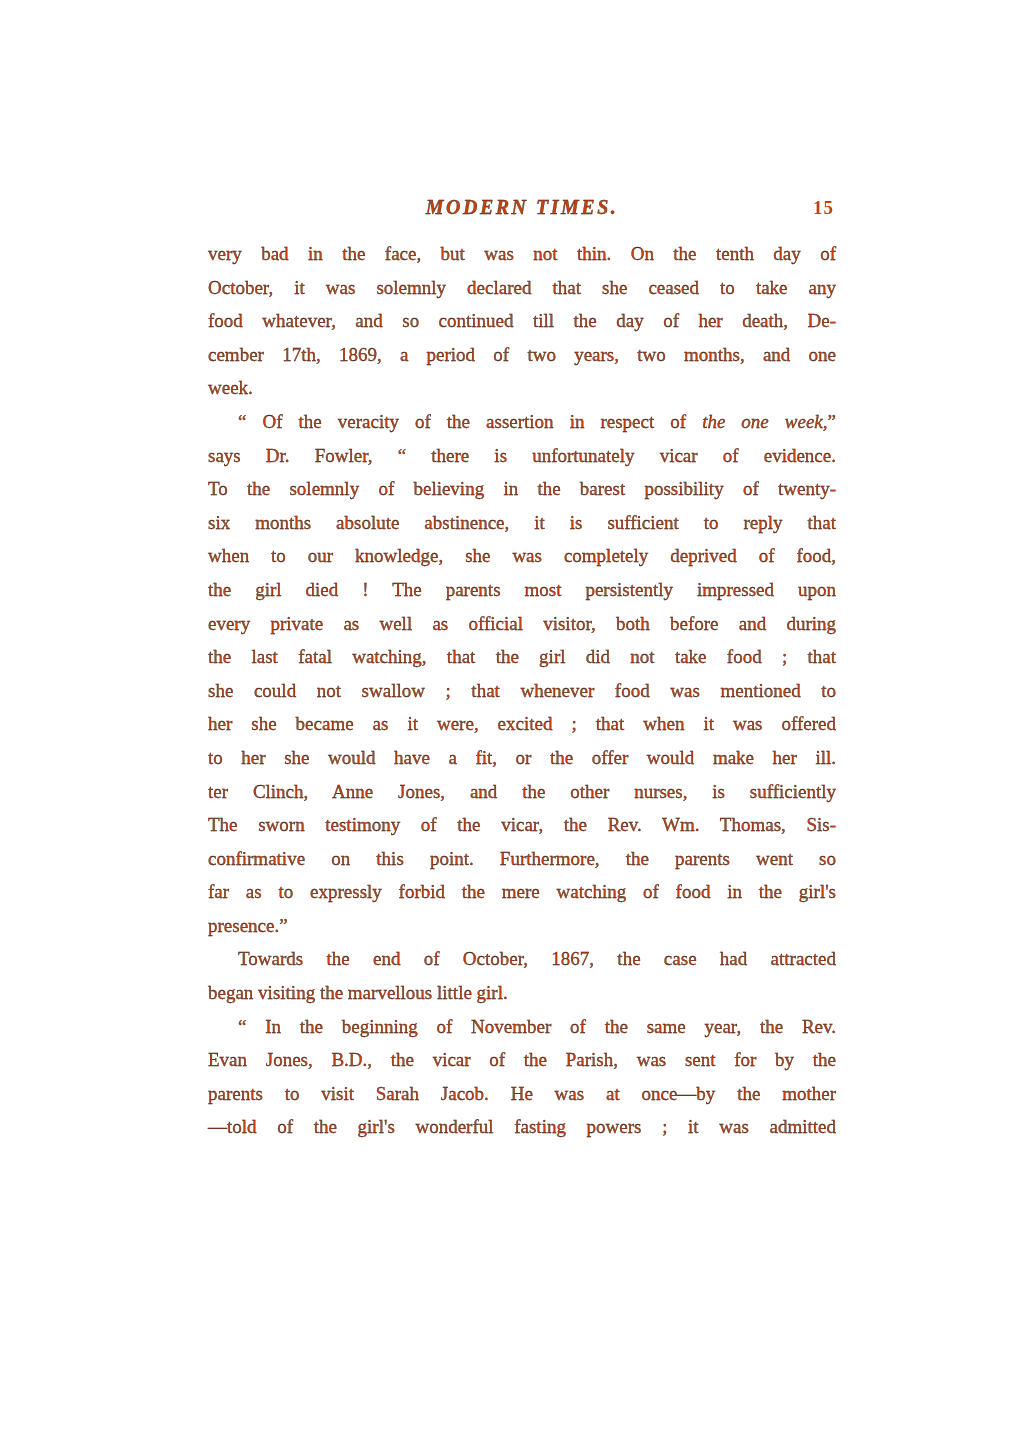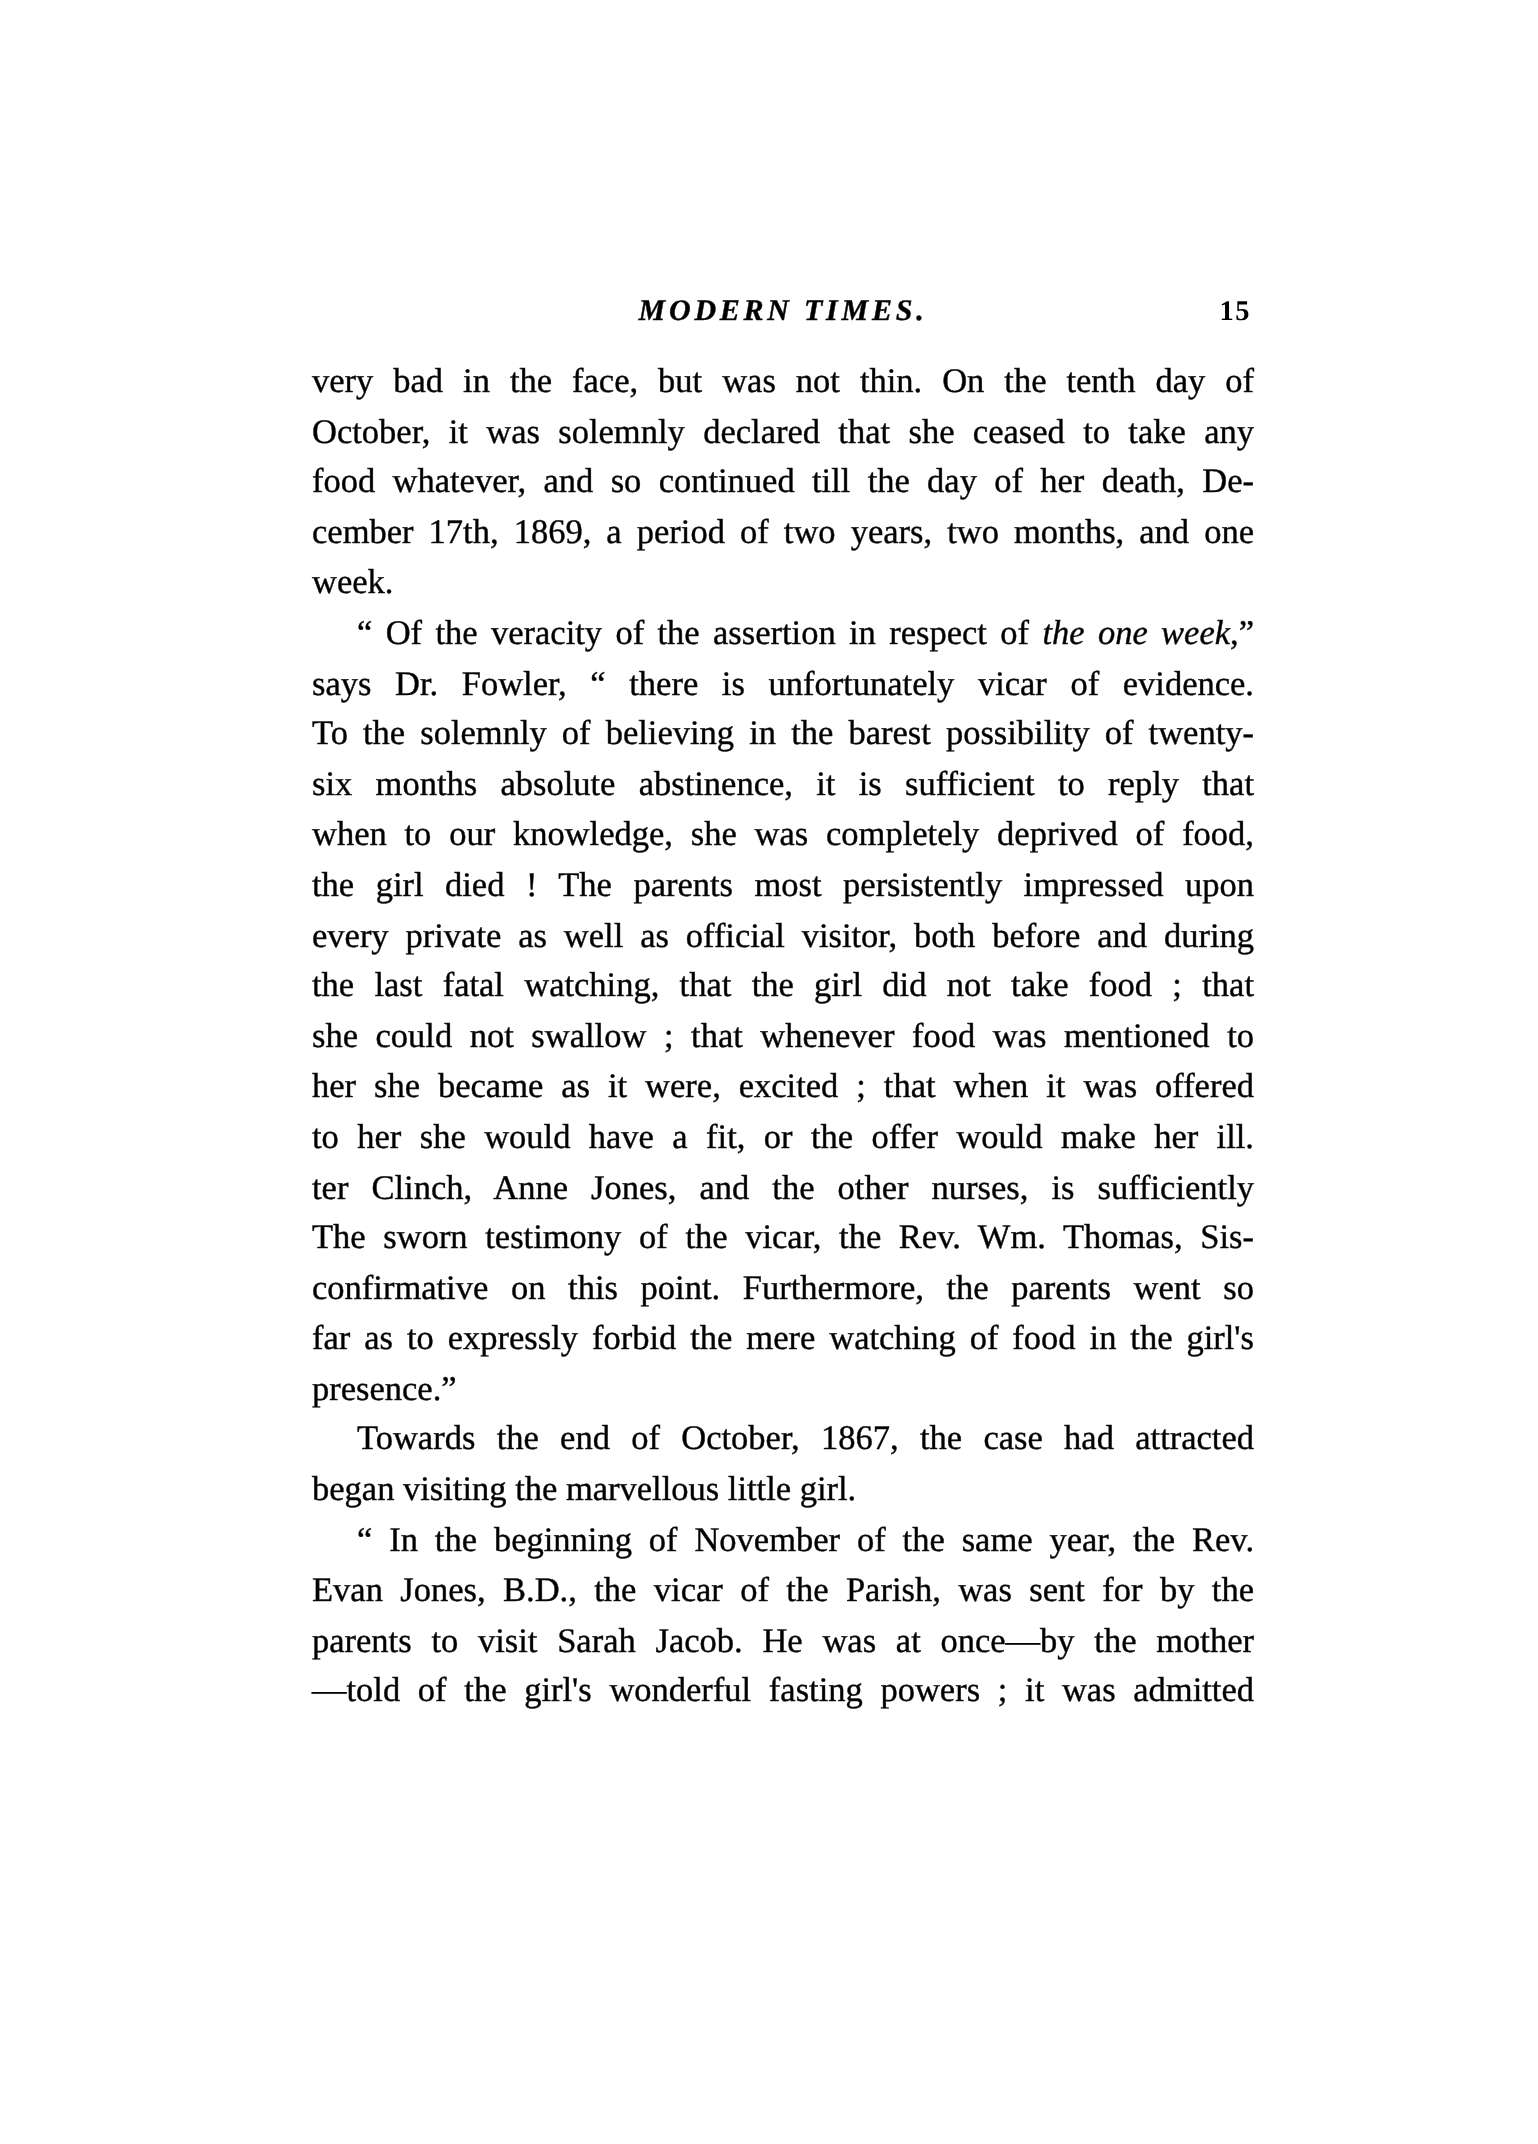--- a/index.html
+++ b/index.html
@@ -13,7 +13,7 @@
     height: 1147px;
     background: #ffffff;
     font-family: "Liberation Serif", "DejaVu Serif", serif;
-    color: #000000;
+    color: #c2410c;
     overflow: hidden;
   }
   .runhead {

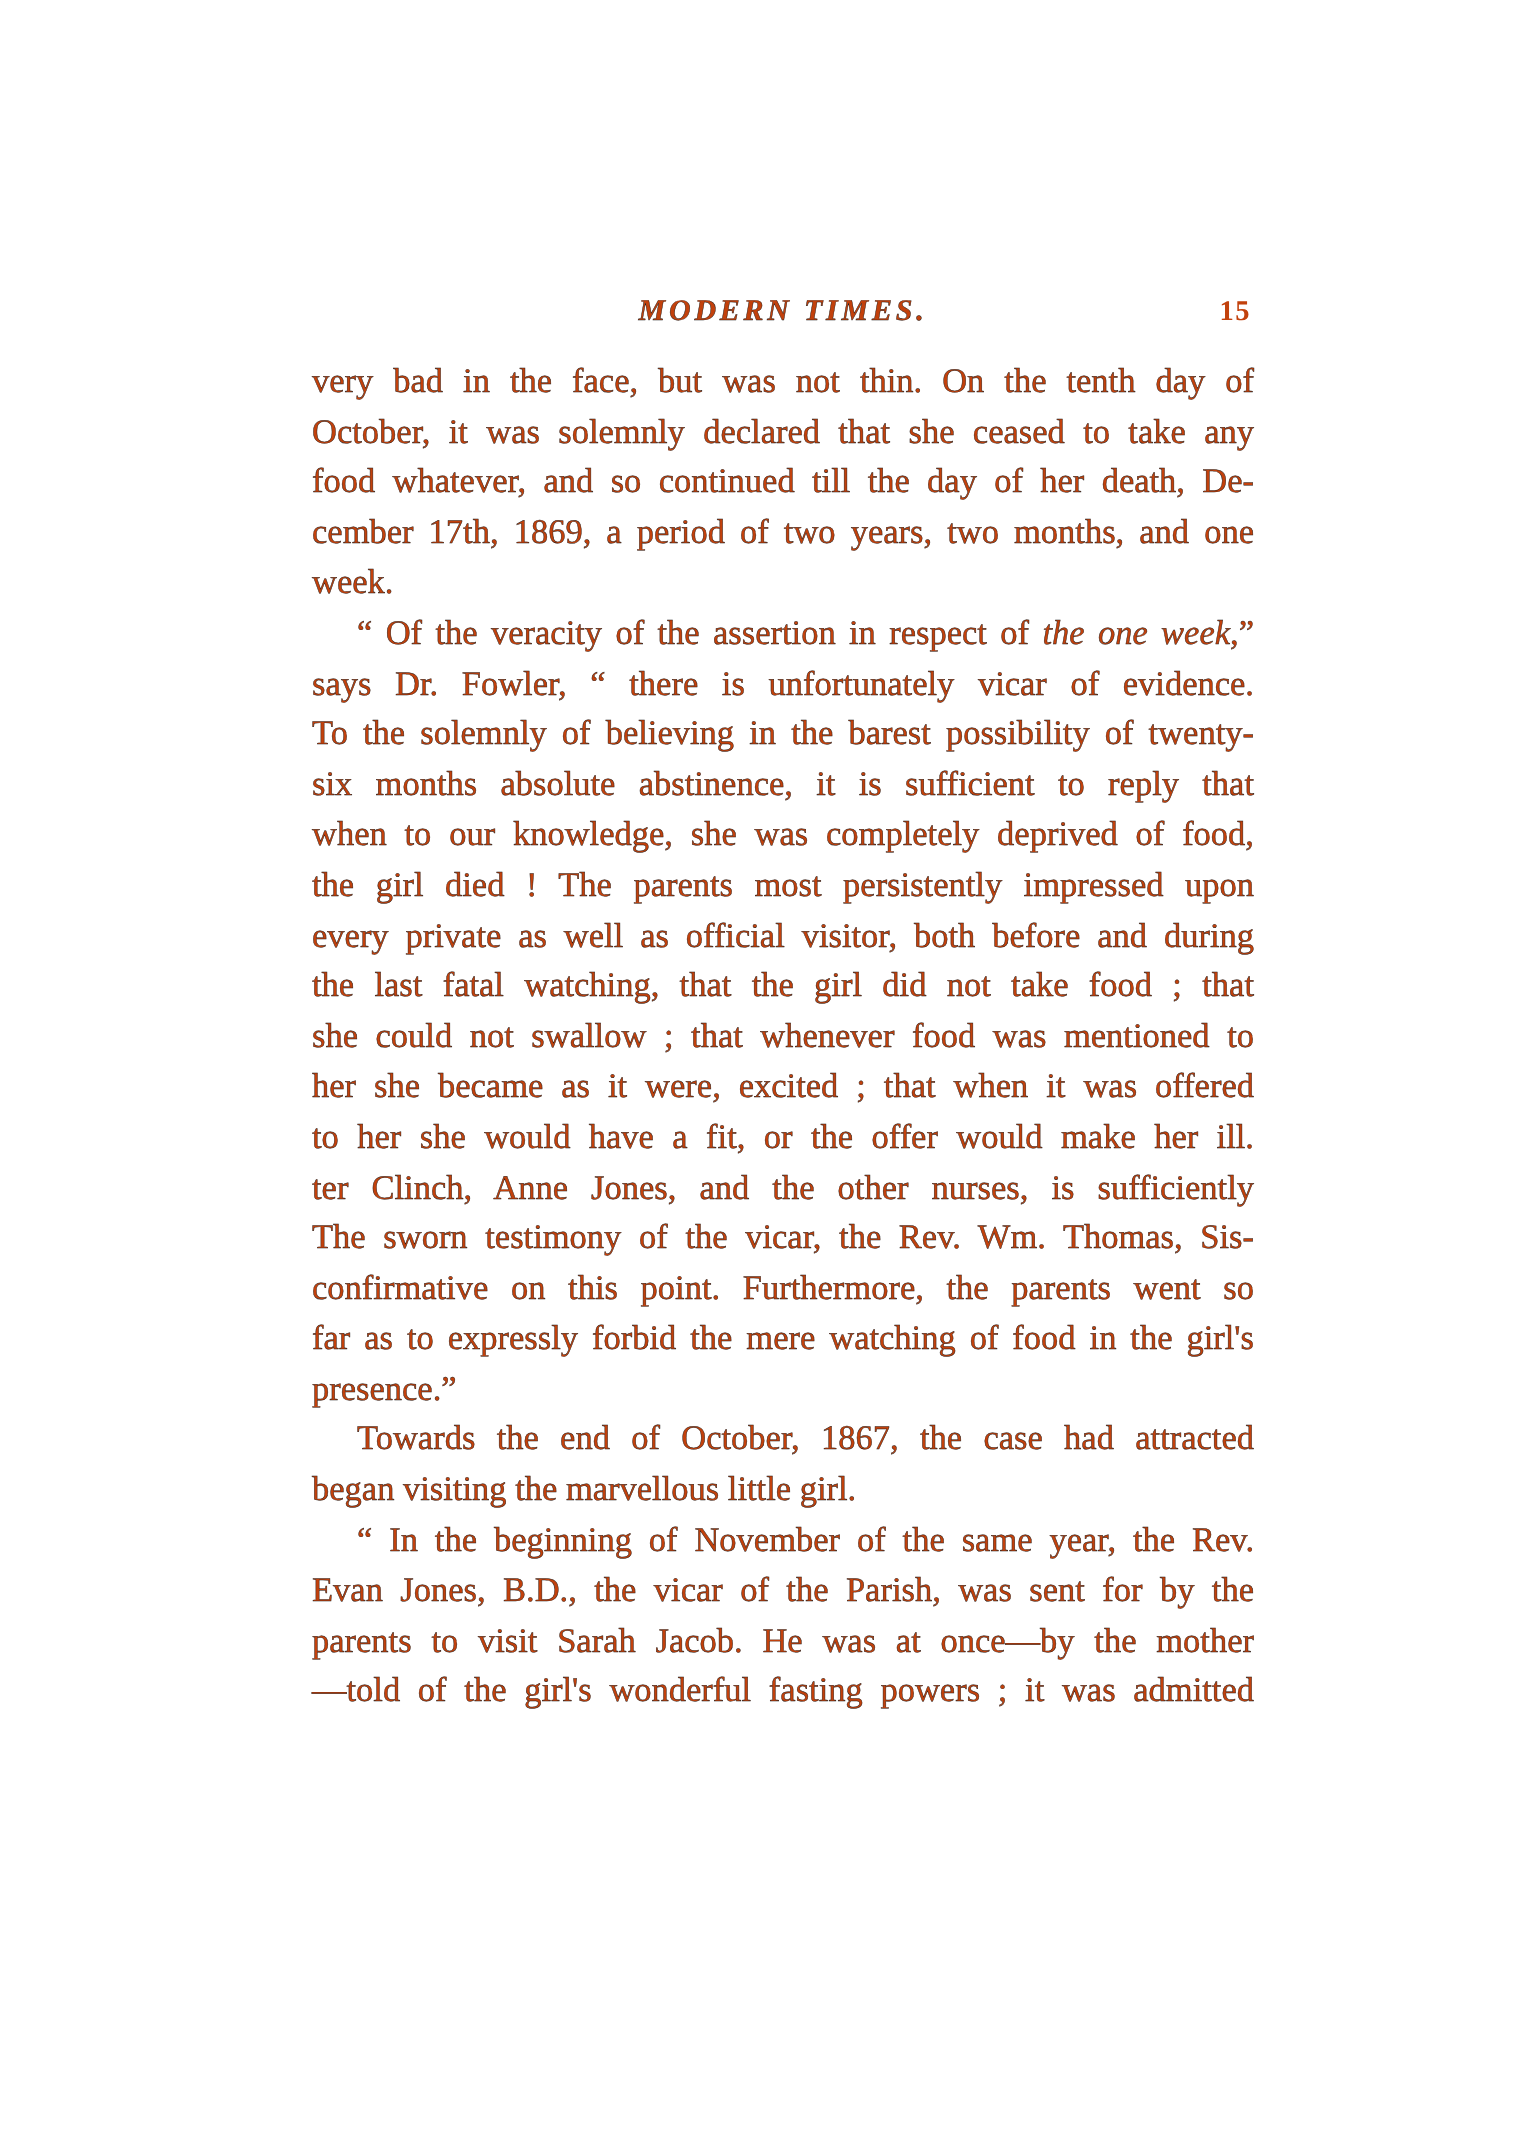--- a/index.html
+++ b/index.html
@@ -47,7 +47,7 @@
     left: 208px;
     top: 237px;
     width: 628px;
-    font-size: 23px;
+    font-size: 19px;
     -webkit-text-stroke: 0.3px #1b1b1b;
   }
   .para { margin: 0; padding: 0; }

